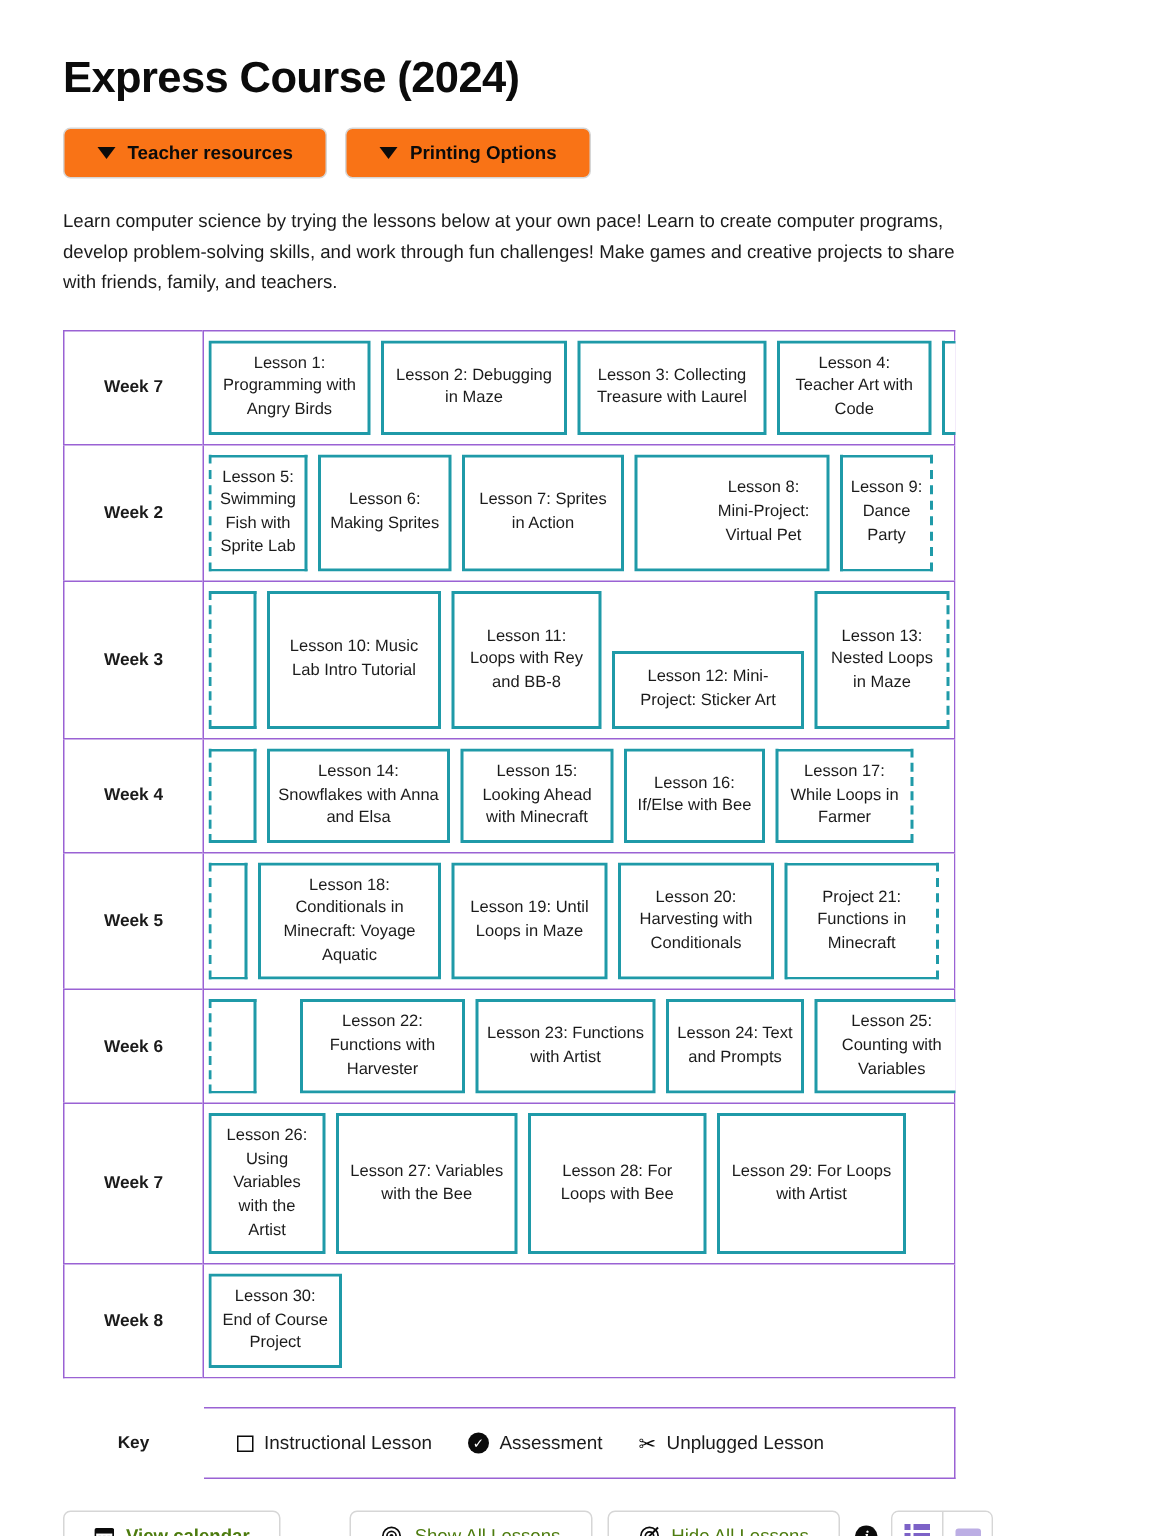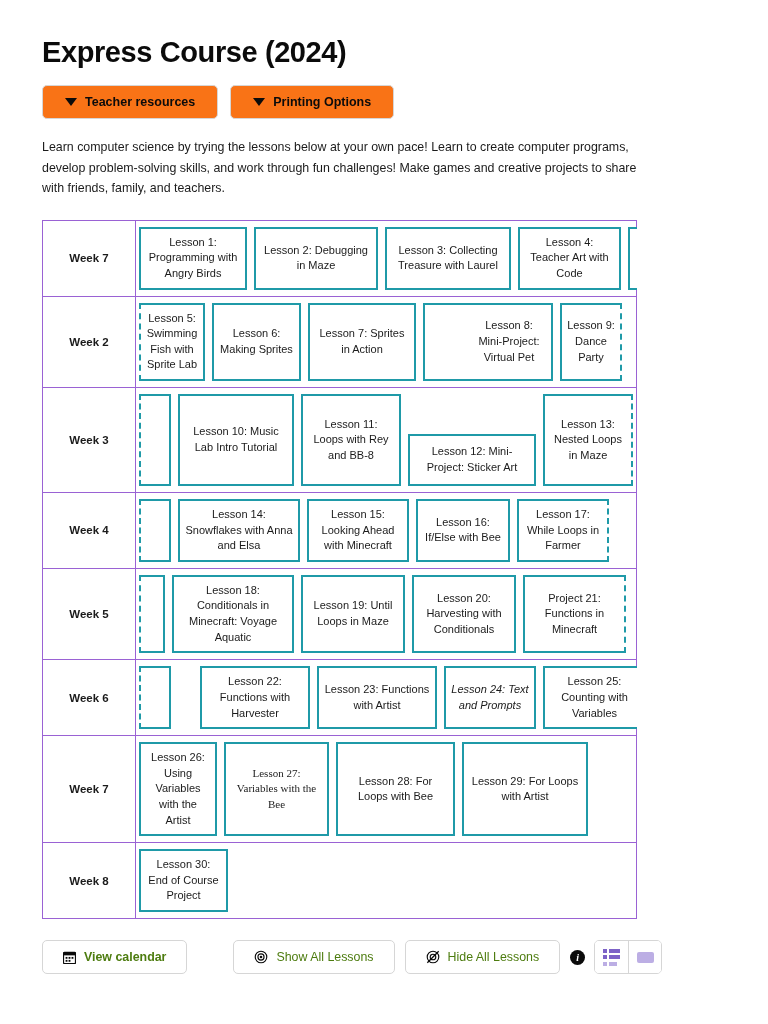--- a/index.html
+++ b/index.html
@@ -245,7 +245,7 @@
               <div class="lesson-box clip-left empty" style="width: 32px;"></div>
               <div class="lesson-box" style="width: 110px; margin-left: 22px;">Lesson 22: Functions with Harvester</div>
               <div class="lesson-box" style="width: 120px;">Lesson 23: Functions with Artist</div>
-              <div class="lesson-box" style="width: 92px; font-style: italic;">Lesson 24: Text and Prompts</div>
+              <div class="lesson-box" style="width: 92px;">Lesson 24: Text and Prompts</div>
               <div class="lesson-box" style="width: 103px;">Lesson 25: Counting with Variables</div>
             </div>
           </td>

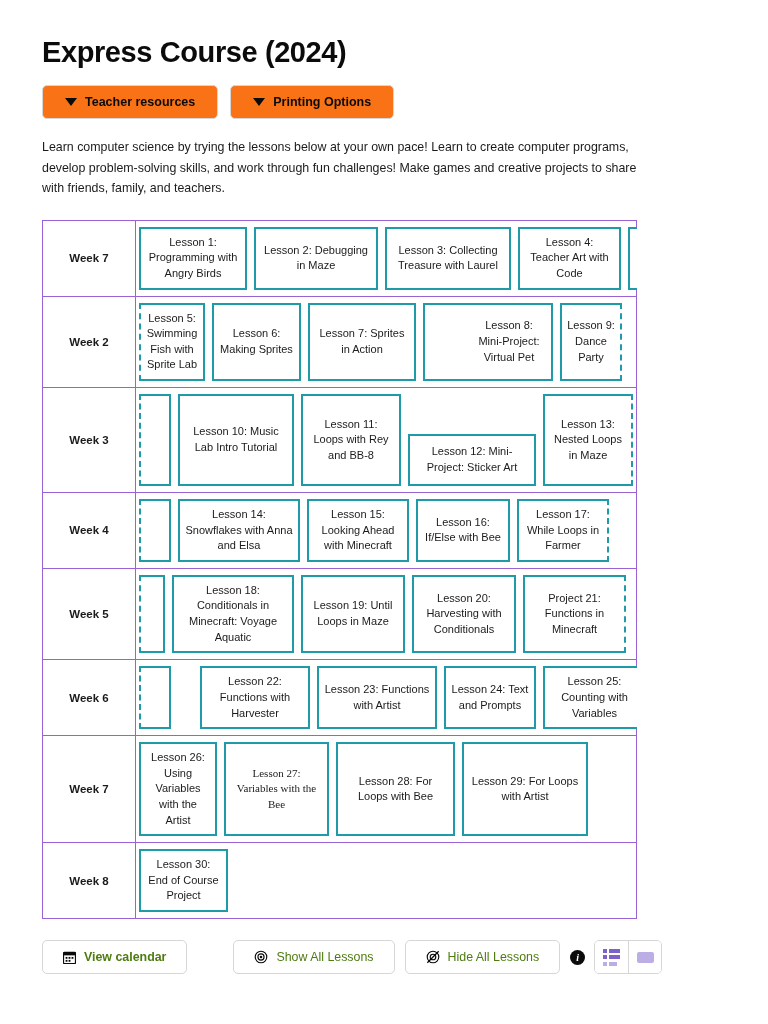--- a/index.html
+++ b/index.html
@@ -255,7 +255,7 @@
           <td class="wk-cells">
             <div class="lesson-strip">
               <div class="lesson-box" style="width: 78px;">Lesson 26: Using Variables with the Artist</div>
-              <div class="lesson-box" style="width: 105px; font-family: Liberation Serif, serif;">Lesson 27: Variables with the Bee</div>
+              <div class="lesson-box" style="width: 121px;">Lesson 27: Variables with the Bee</div>
               <div class="lesson-box" style="width: 119px;">Lesson 28: For Loops with Bee</div>
               <div class="lesson-box" style="width: 126px;">Lesson 29: For Loops with Artist</div>
             </div>

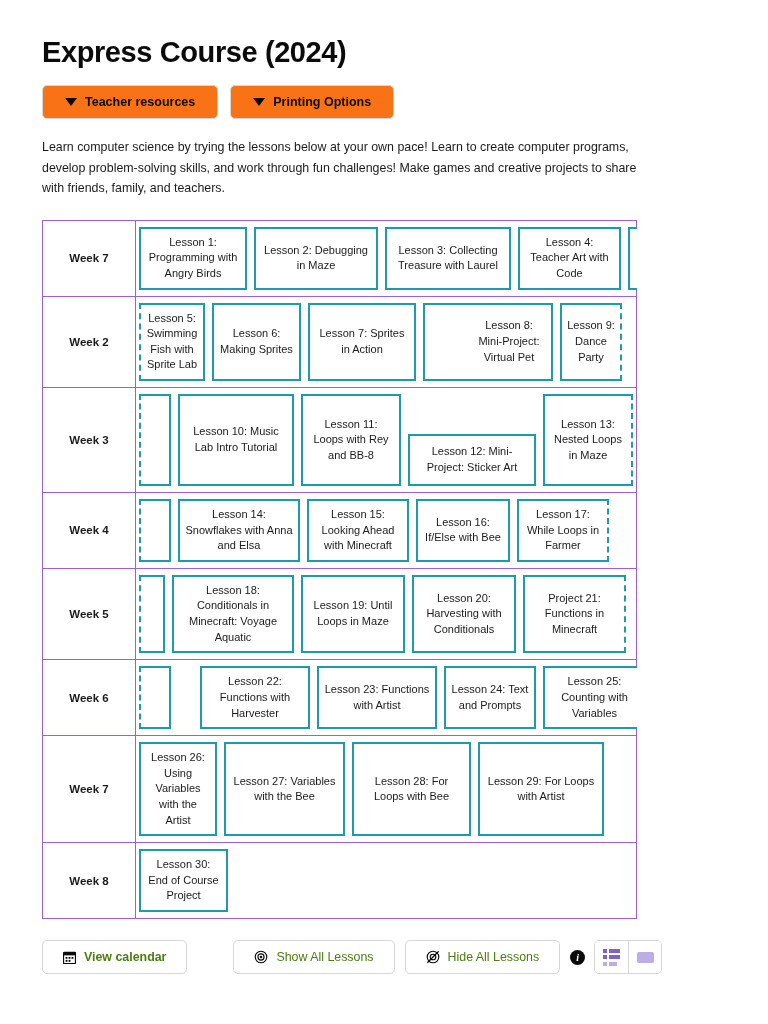--- a/index.html
+++ b/index.html
@@ -272,6 +272,29 @@
       </tbody>
   </table>
 
+  <table class="key-table">
+    <tbody>
+      <tr>
+        <td class="key-label">Key</td>
+        <td class="key-body">
+          <div class="key-items">
+            <span class="key-item">
+              <span class="ico-square"></span>
+              <span>Instructional Lesson</span>
+            </span>
+            <span class="key-item">
+              <span class="ico-check">✓</span>
+              <span>Assessment</span>
+            </span>
+            <span class="key-item">
+              <span class="ico-scissors">✂</span>
+              <span>Unplugged Lesson</span>
+            </span>
+          </div>
+        </td>
+      </tr>
+    </tbody>
+  </table>
 
   <div class="toolbar">
     <button class="tb-btn bold">

